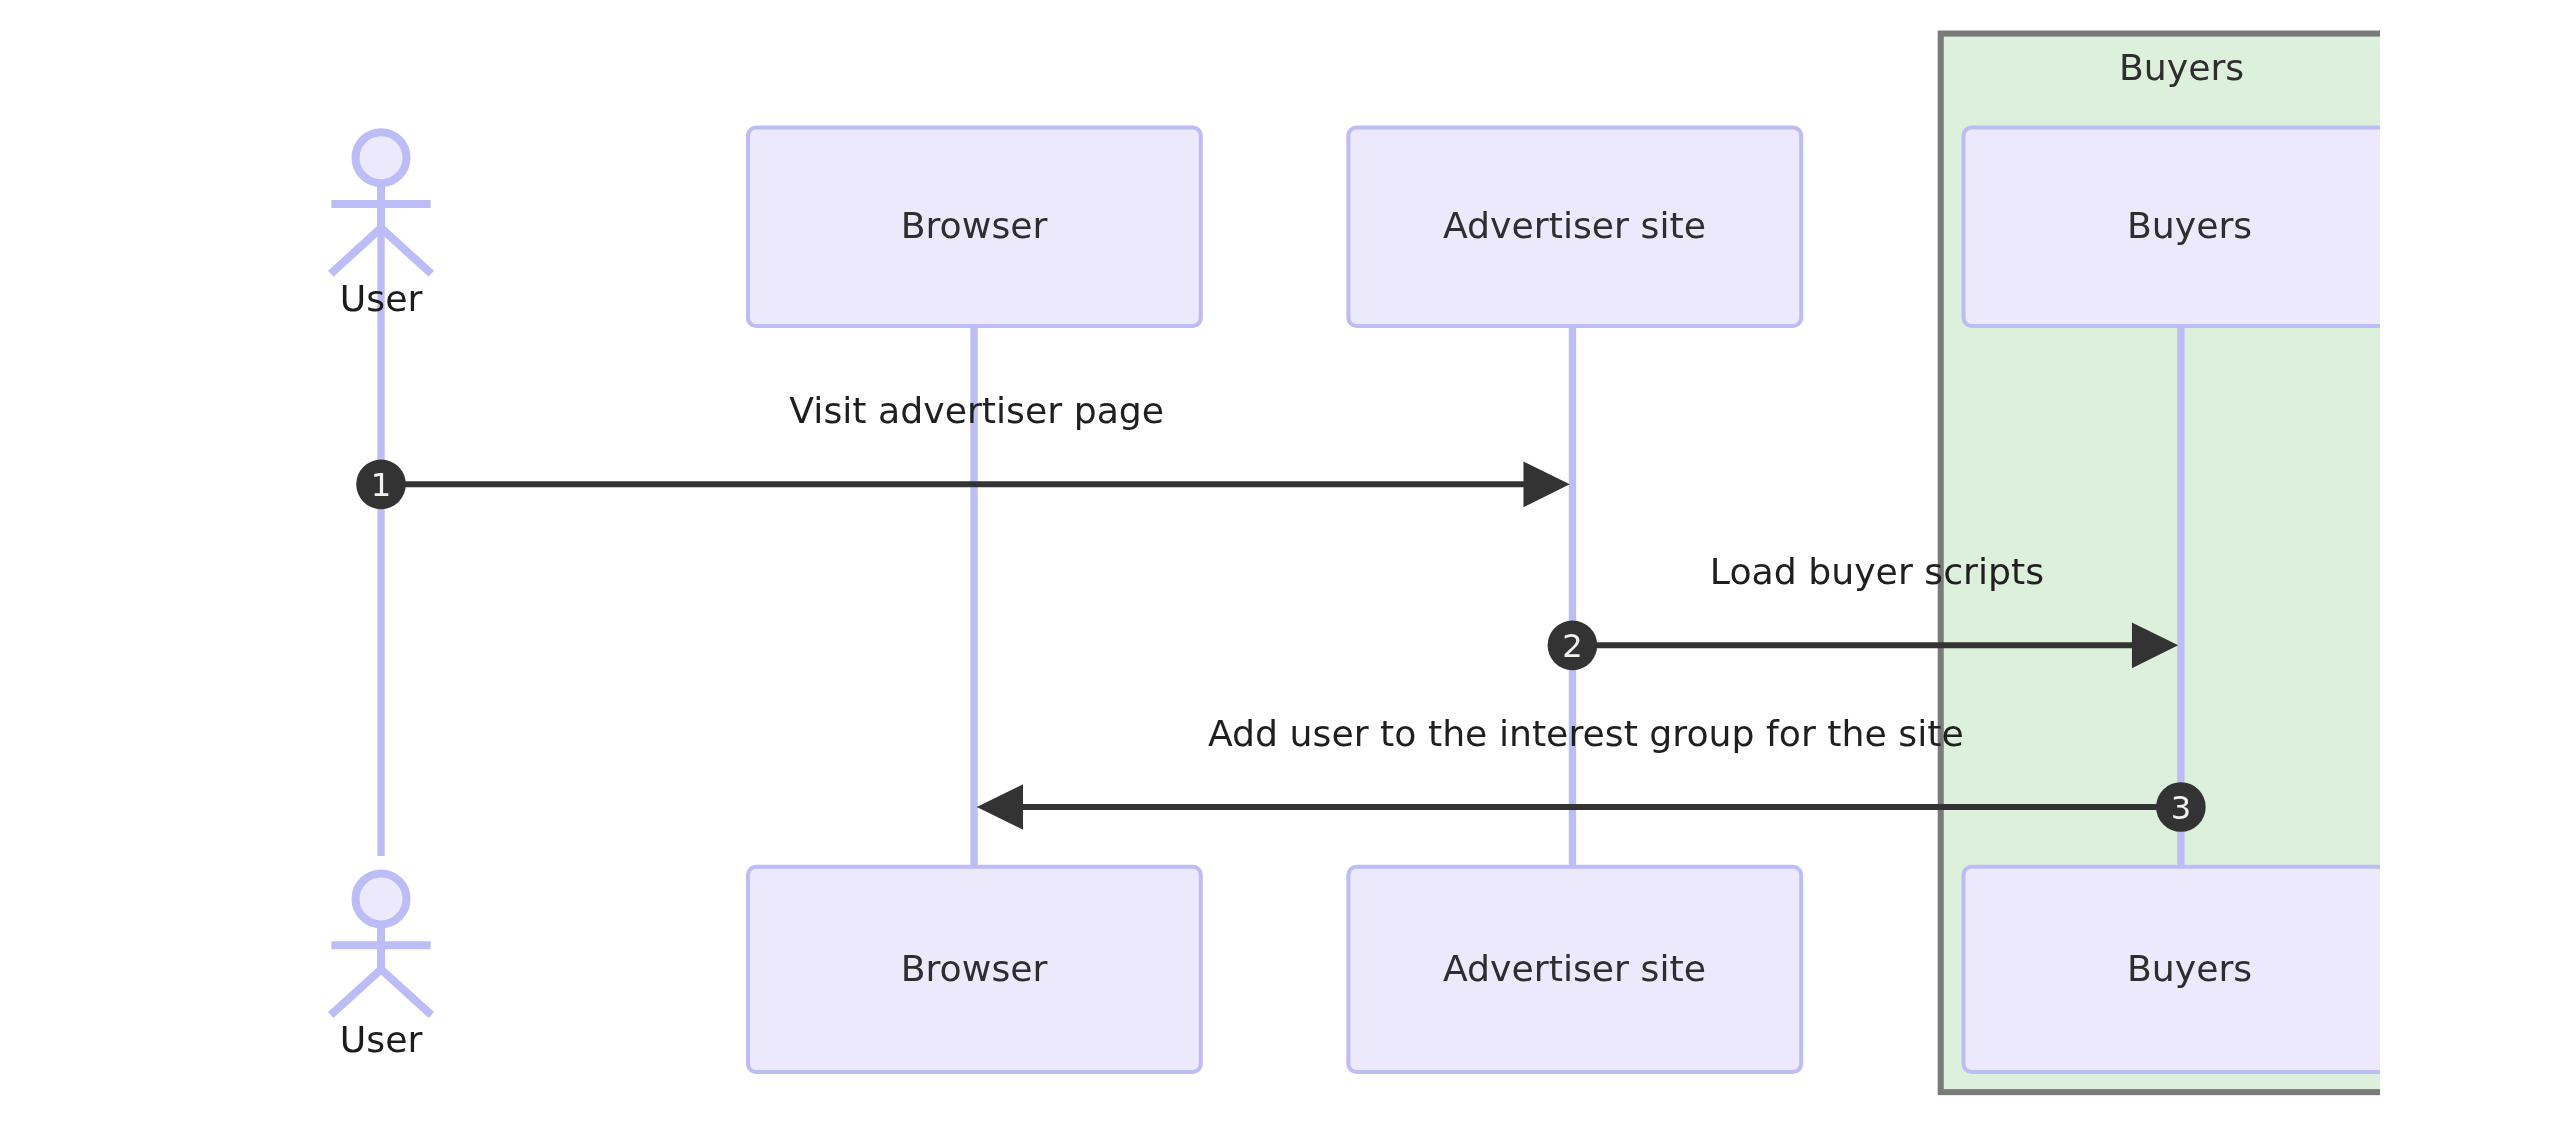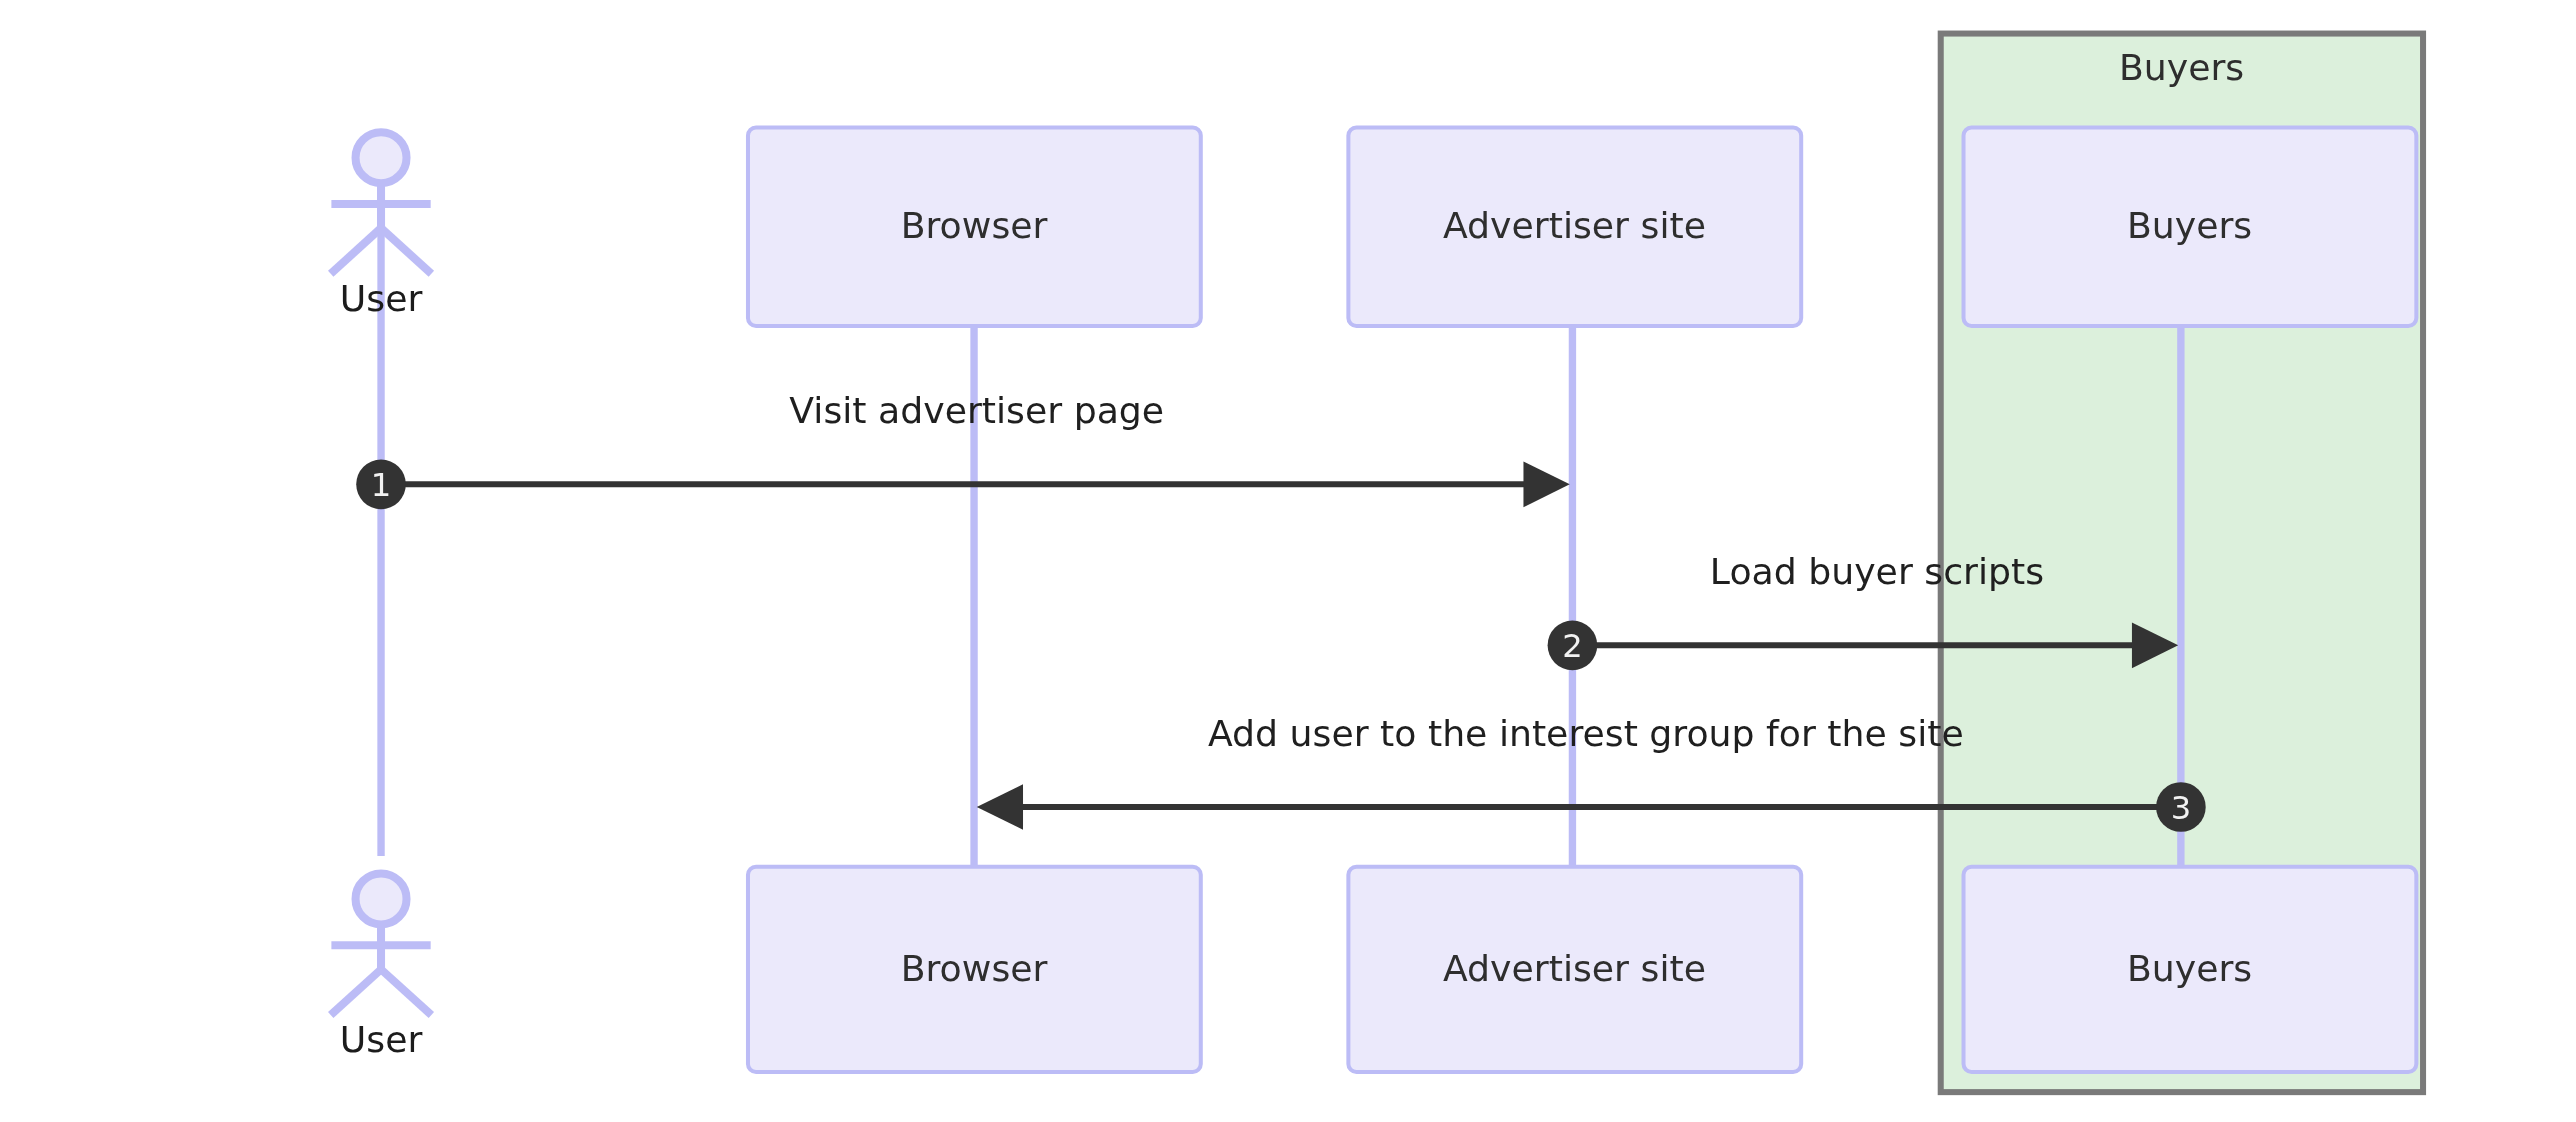--- a/index.html
+++ b/index.html
@@ -12,7 +12,7 @@
   }
   #stage {
     position: relative;
-    width: 2576px;
+    width: 2380px;
     height: 1123px;
     background: #ffffff;
     overflow: hidden;

